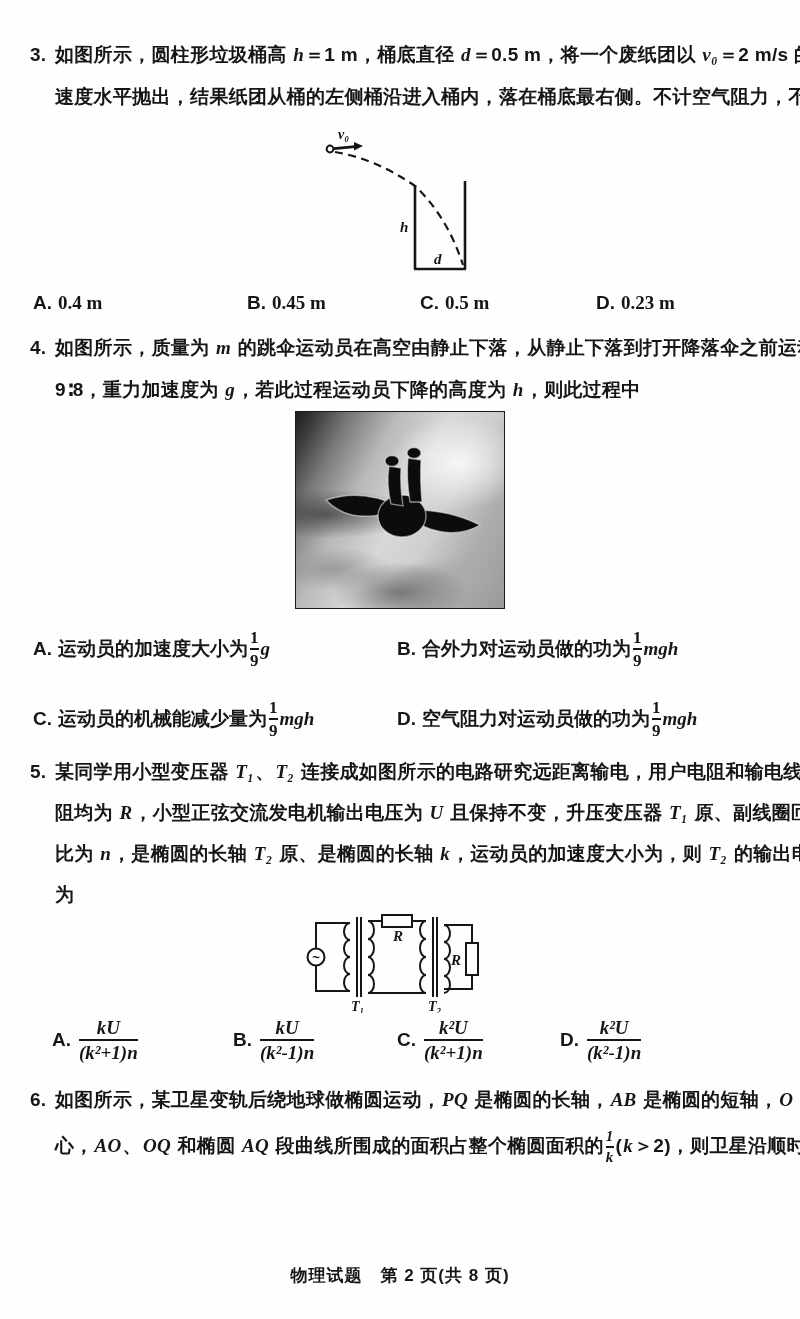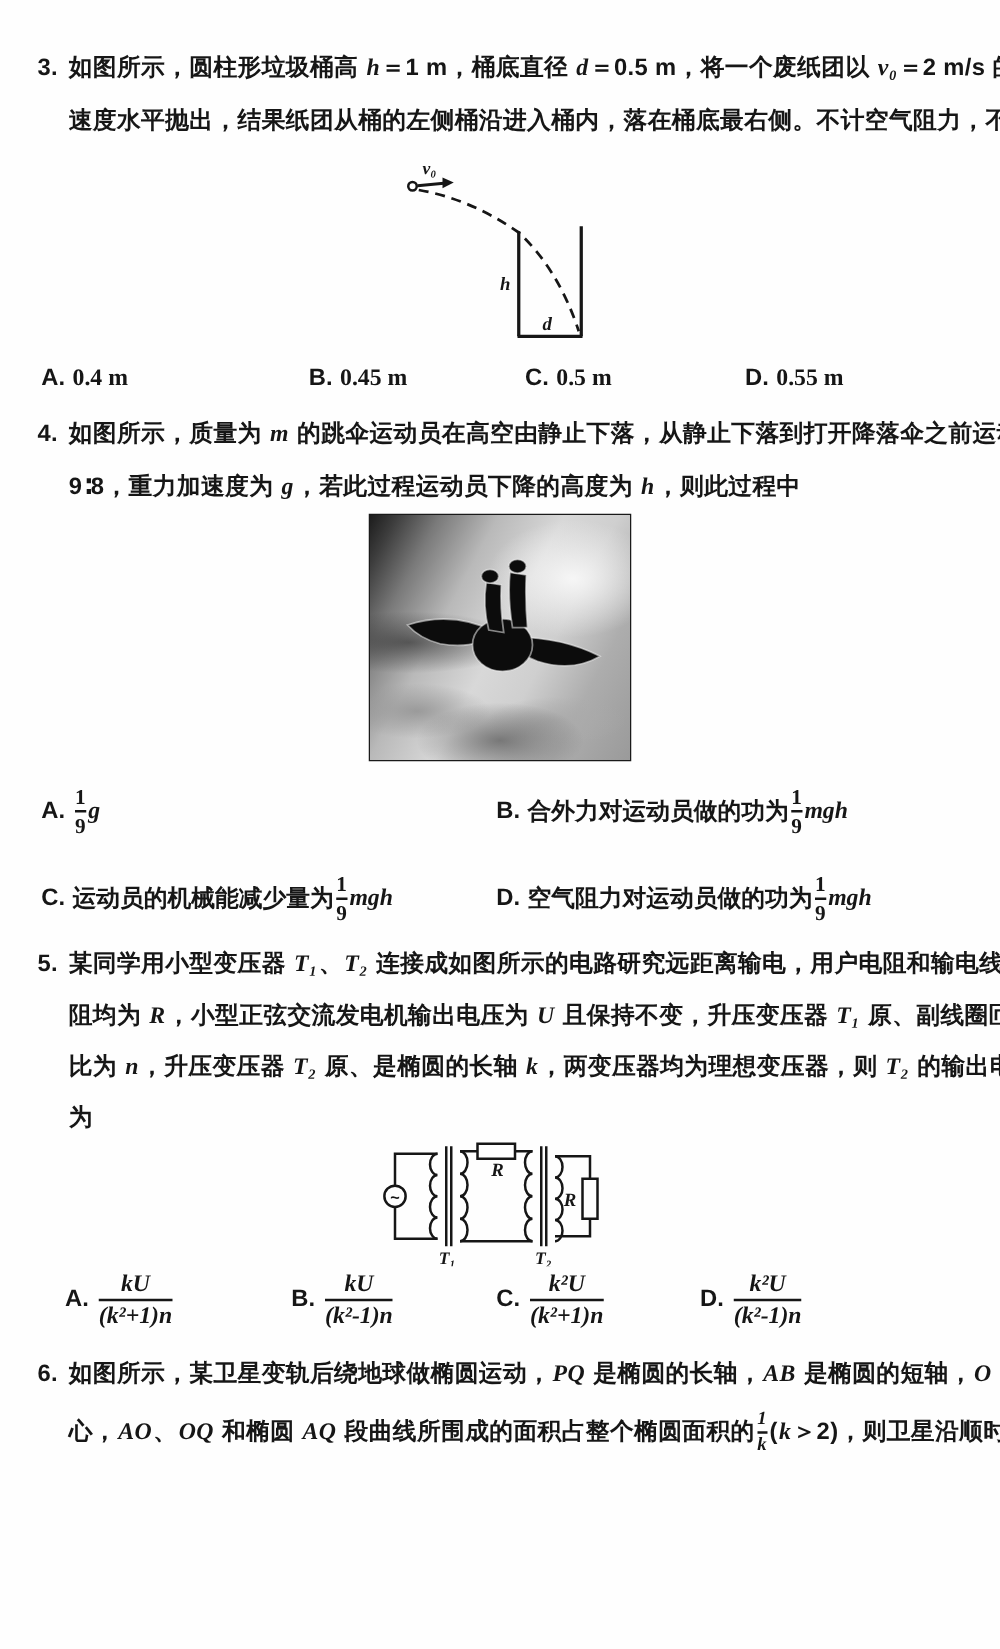--- a/index.html
+++ b/index.html
@@ -124,7 +124,7 @@
       </span>
     <span class="opt">
         <span class="olabel">D.</span>
-        <span class="oval">0.55 m</span>
+        <span class="oval">0.23 m</span>
       </span>
   </div>
 

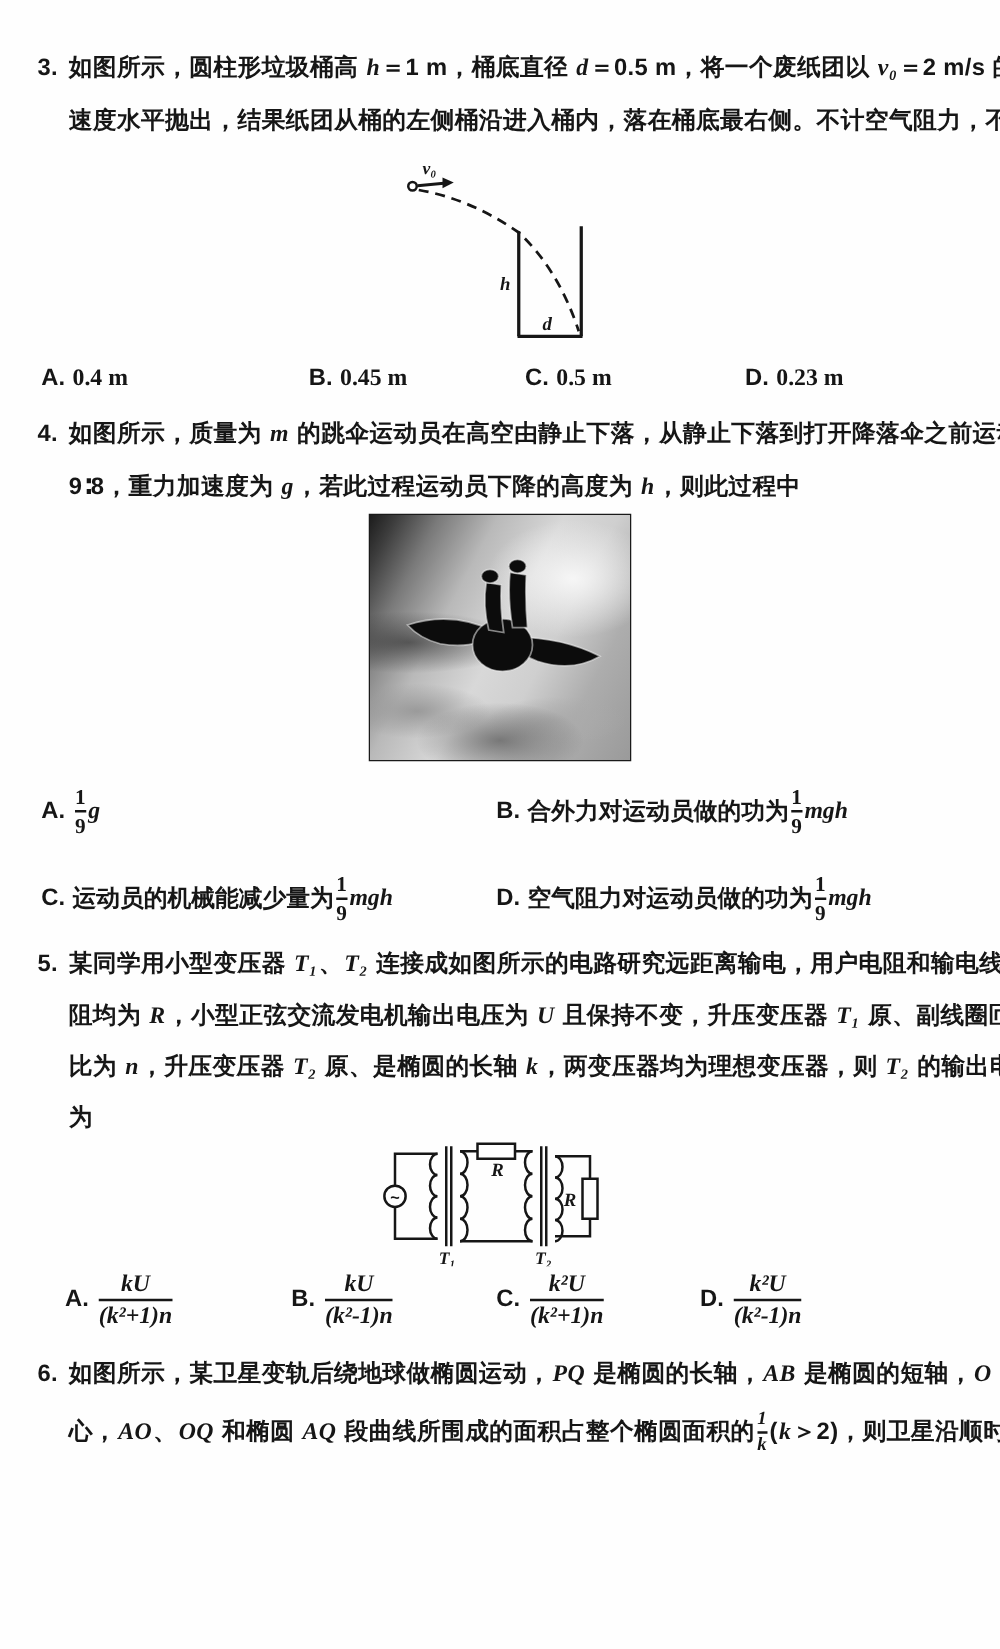--- a/index.html
+++ b/index.html
@@ -152,6 +152,7 @@
   <div class="optrow row-q4 q4-opts1">
     <span class="opt">
       <span class="olabel">A.</span>
+        <span>运动员的加速度大小为</span>
       <span class="frac">
           <span>1</span>
           <span class="bar"></span>

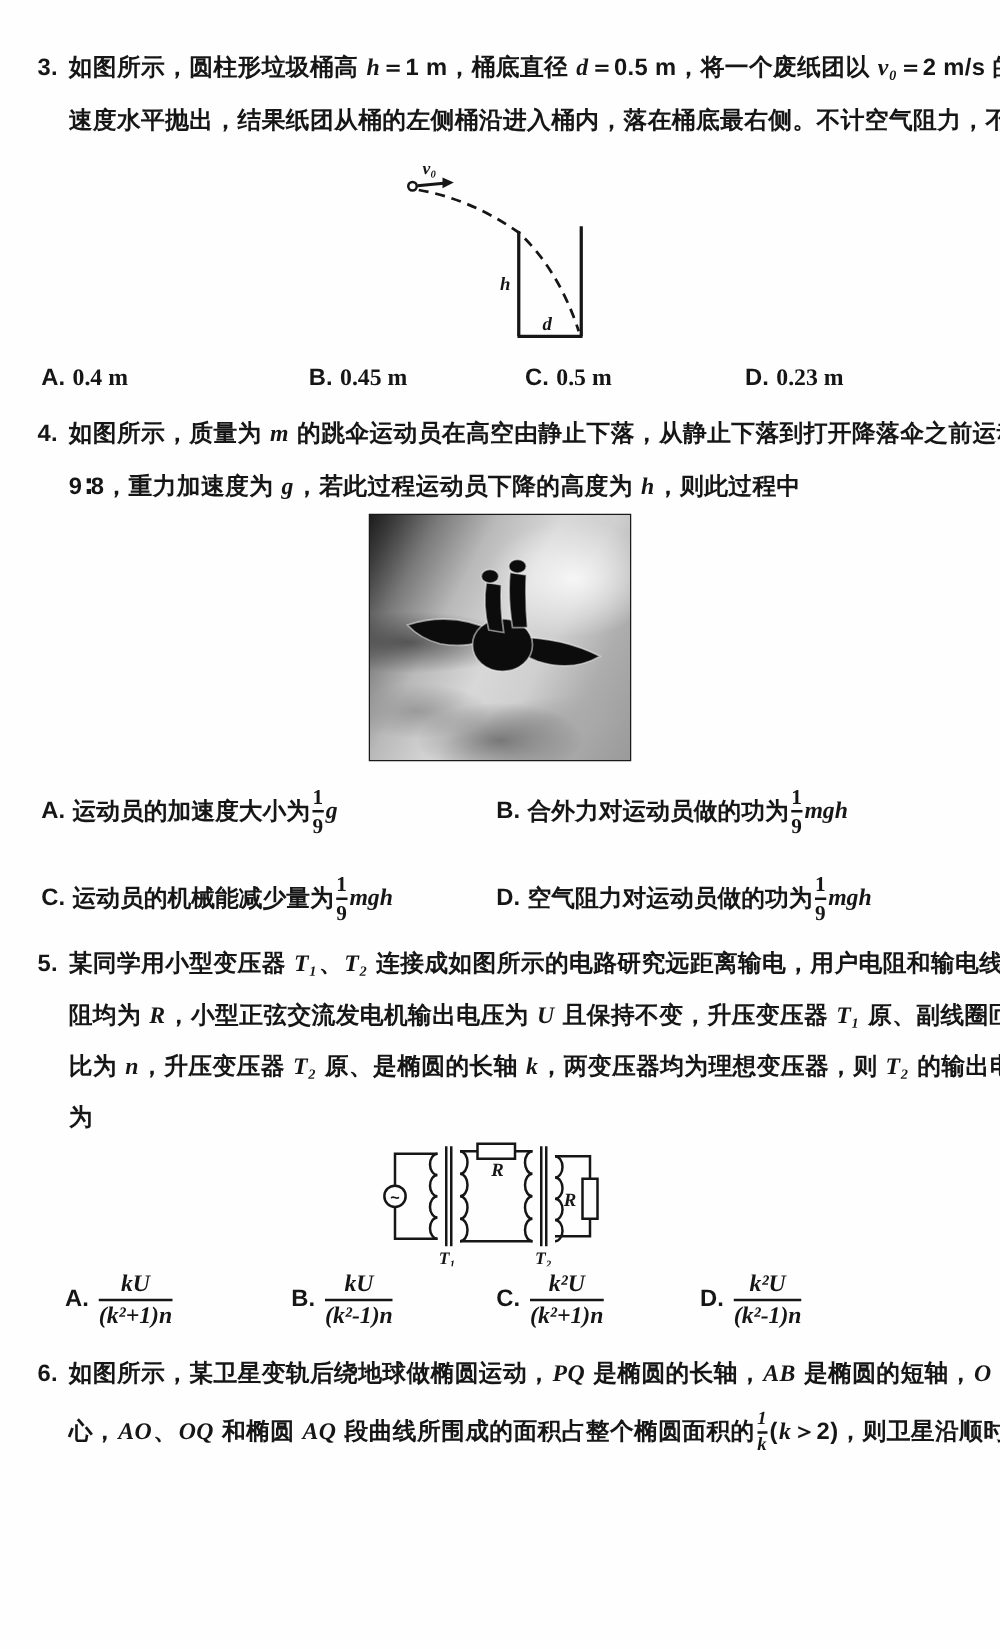--- a/index.html
+++ b/index.html
@@ -199,7 +199,7 @@
       <span class="qnum">5.</span><span><span>某同学用小型变压器 </span><span class="mvar">T₁</span><span>、</span><span class="mvar">T₂</span><span> 连接成如图所示的电路研究远距离输电，用户电阻和输电线电</span></span>
     </div>
     <div class="qline cont"><span>阻均为 </span><span class="mvar">R</span><span>，小型正弦交流发电机输出电压为 </span><span class="mvar">U</span><span> 且保持不变，升压变压器 </span><span class="mvar">T₁</span><span> 原、副线圈匝数</span></div>
-    <div class="qline cont"><span>比为 </span><span class="mvar">n</span><span>，升压变压器 </span><span class="mvar">T₂</span><span> 原、是椭圆的长轴 </span><span class="mvar">k</span><span>，两变压器均为理想变压器，则 </span><span class="mvar">T₂</span><span> 的输出电压</span></div>
+    <div class="qline cont"><span>比为 </span><span class="mvar">n</span><span>，是椭圆的长轴 </span><span class="mvar">T₂</span><span> 原、是椭圆的长轴 </span><span class="mvar">k</span><span>，两变压器均为理想变压器，则 </span><span class="mvar">T₂</span><span> 的输出电压</span></div>
     <div class="qline cont"><span>为</span></div>
   </div>
 

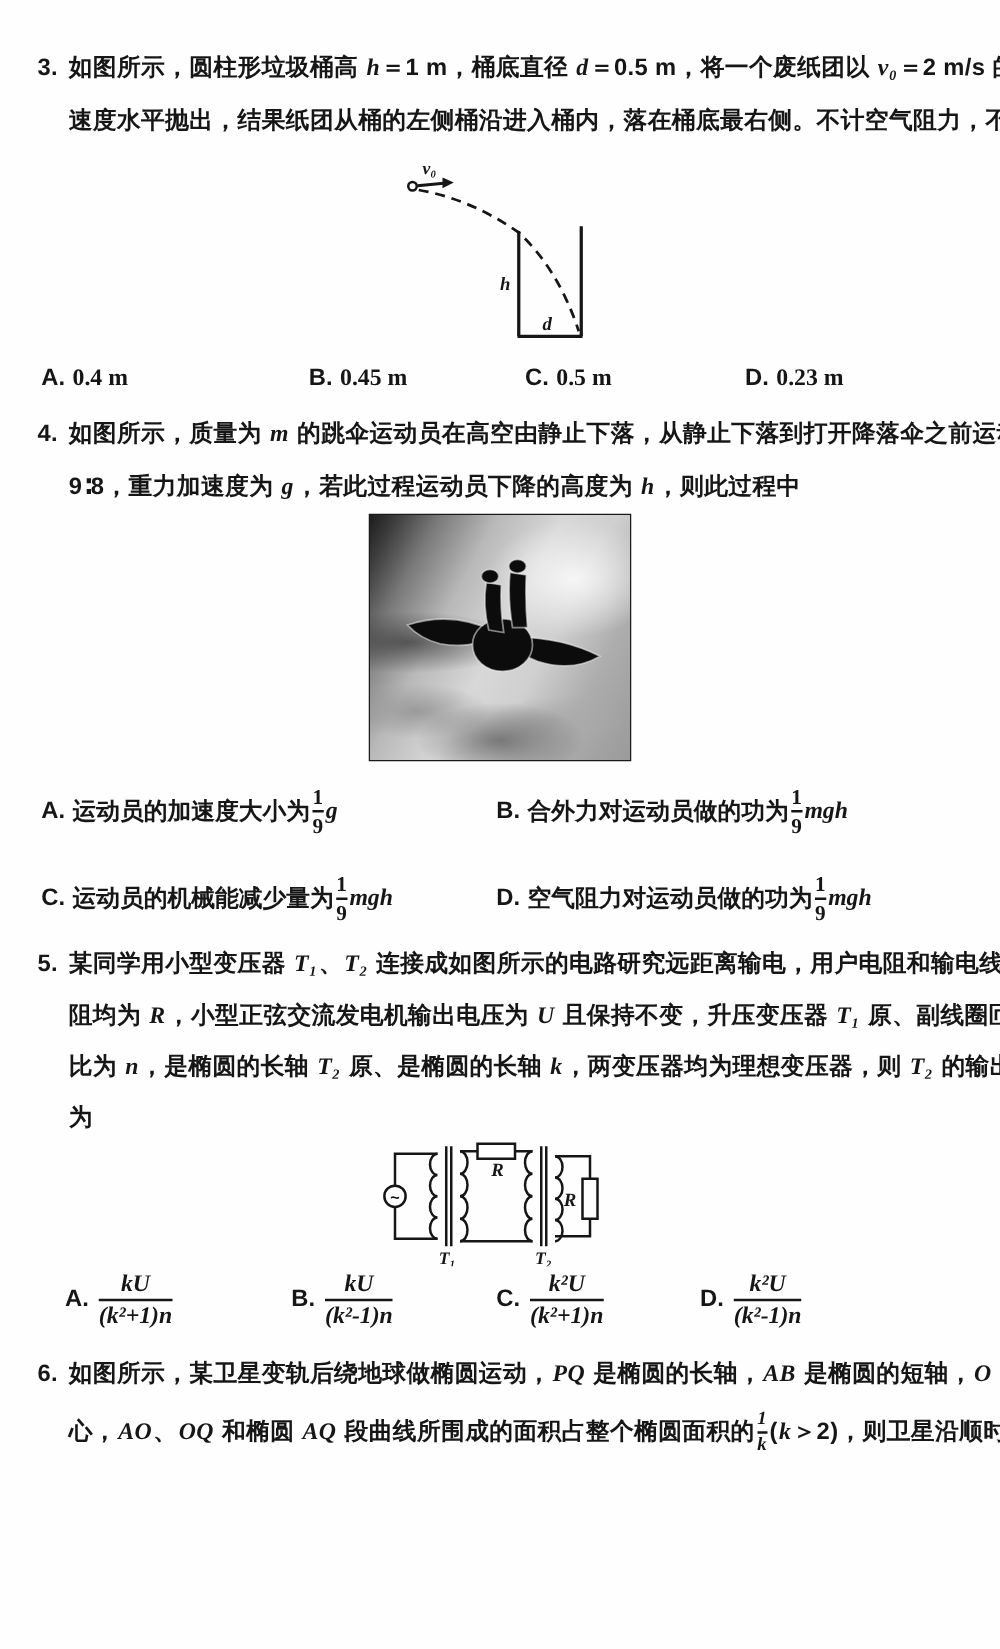--- a/index.html
+++ b/index.html
@@ -199,7 +199,7 @@
       <span class="qnum">5.</span><span><span>某同学用小型变压器 </span><span class="mvar">T₁</span><span>、</span><span class="mvar">T₂</span><span> 连接成如图所示的电路研究远距离输电，用户电阻和输电线电</span></span>
     </div>
     <div class="qline cont"><span>阻均为 </span><span class="mvar">R</span><span>，小型正弦交流发电机输出电压为 </span><span class="mvar">U</span><span> 且保持不变，升压变压器 </span><span class="mvar">T₁</span><span> 原、副线圈匝数</span></div>
-    <div class="qline cont"><span>比为 </span><span class="mvar">n</span><span>，是椭圆的长轴 </span><span class="mvar">T₂</span><span> 原、是椭圆的长轴 </span><span class="mvar">k</span><span>，两变压器均为理想变压器，则 </span><span class="mvar">T₂</span><span> 的输出电压</span></div>
+    <div class="qline cont"><span>比为 </span><span class="mvar">n</span><span>，是椭圆的长轴 </span><span class="mvar">T₂</span><span> 原、是椭圆的长轴 </span><span class="mvar">k</span><span>，运动员的加速度大小为，则 </span><span class="mvar">T₂</span><span> 的输出电压</span></div>
     <div class="qline cont"><span>为</span></div>
   </div>
 

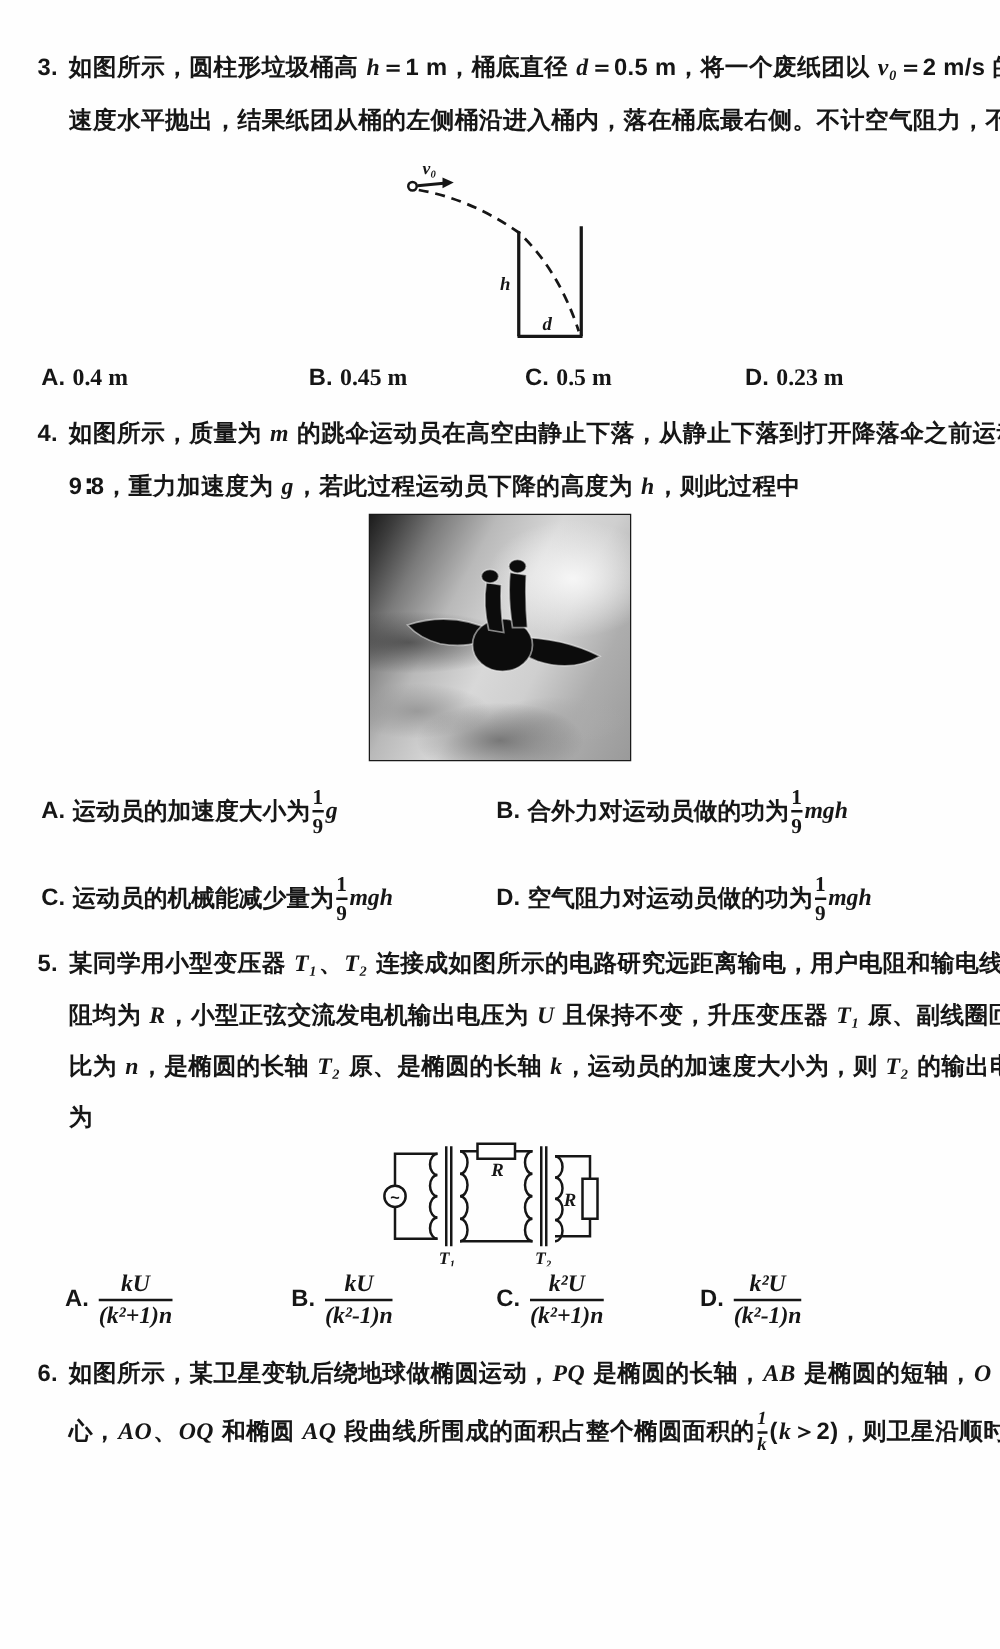--- a/index.html
+++ b/index.html
@@ -288,6 +288,7 @@
         </span><span>(</span><span class="mvar">k</span><span>＞2)，则卫星沿顺时针</span></div>
   </div>
 
+  <div class="footer">物理试题　第 2 页(共 8 页)</div>
 
 </div>
 

